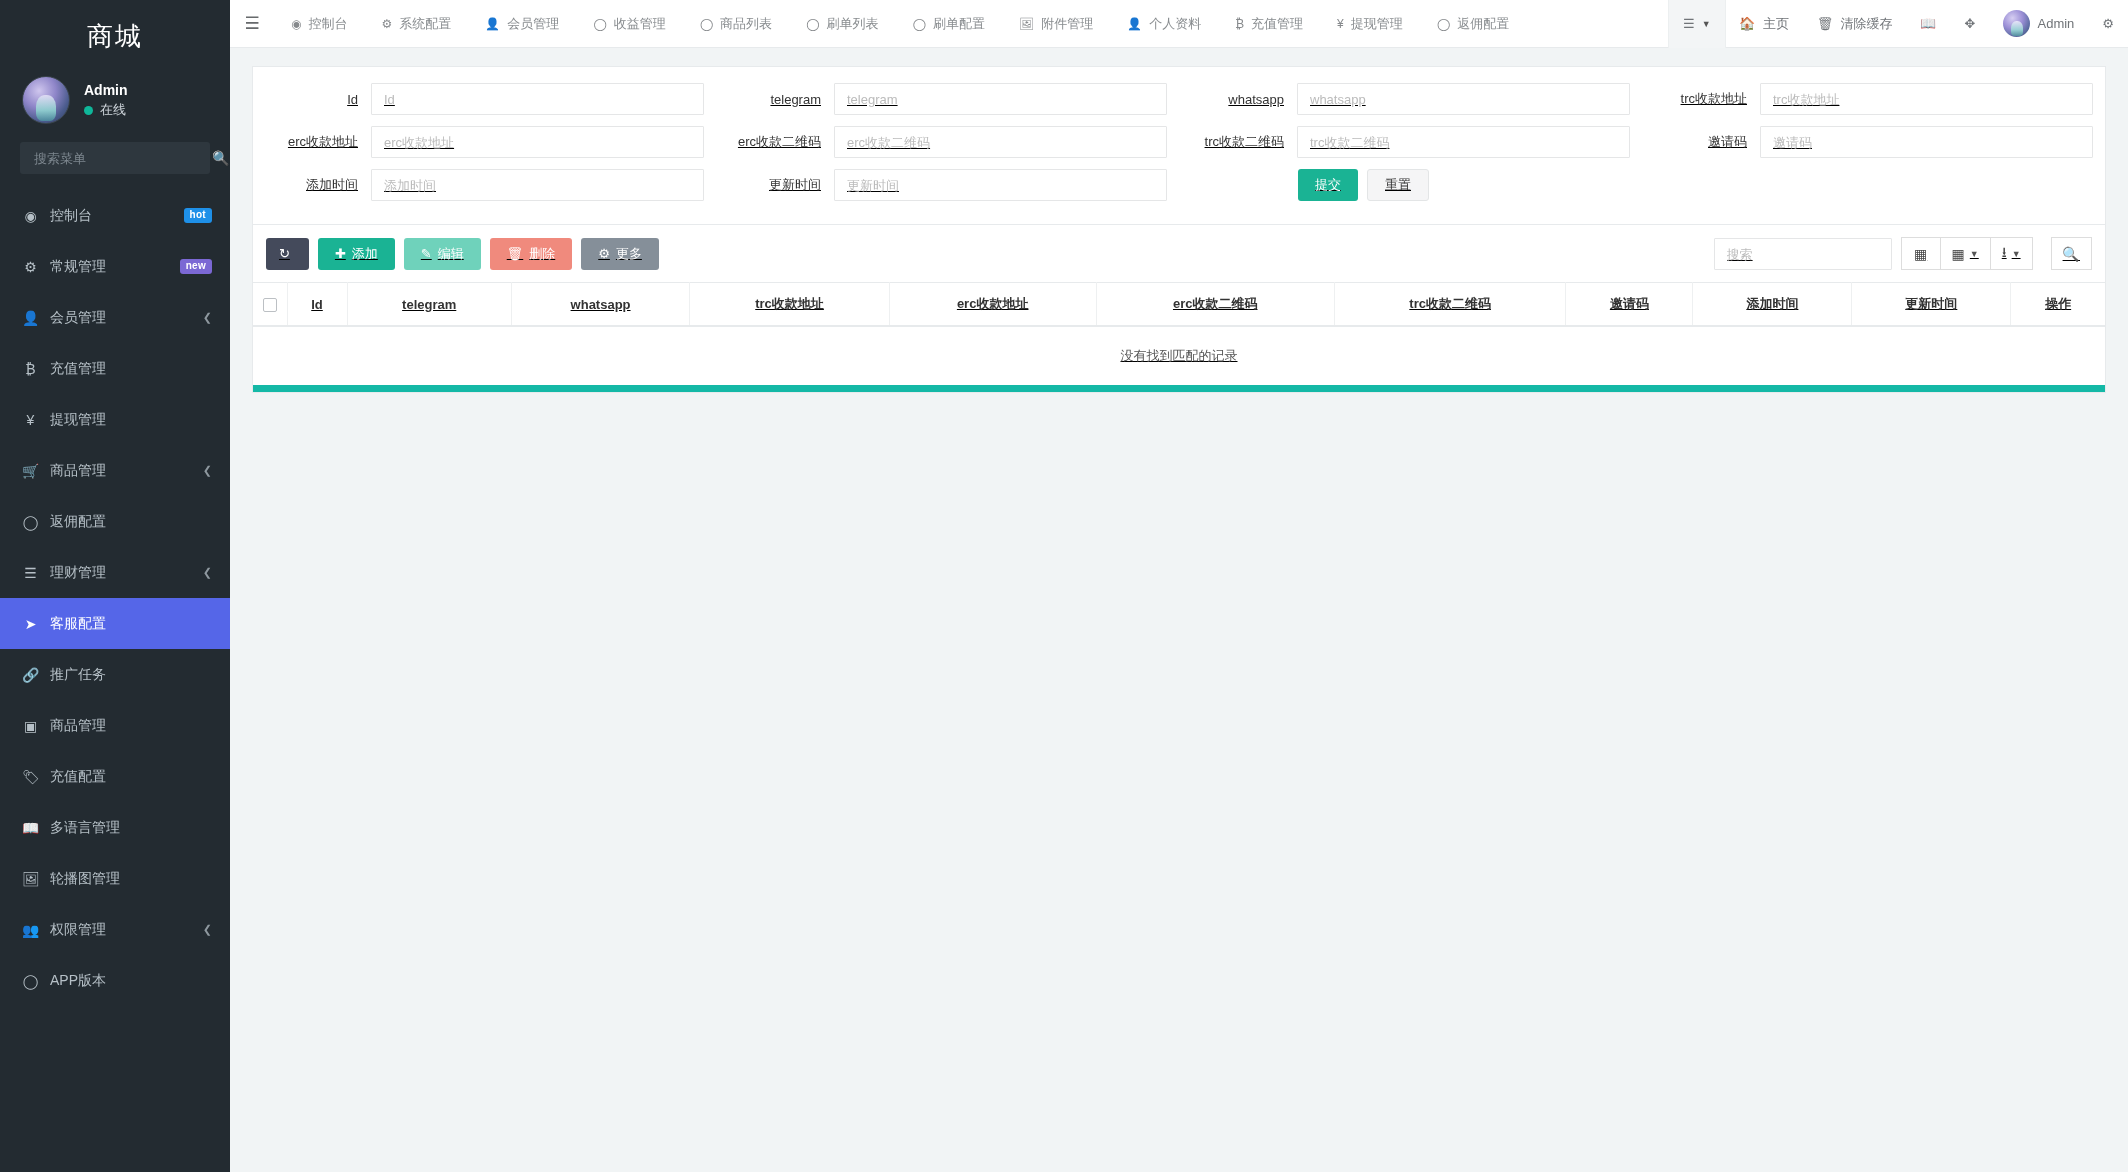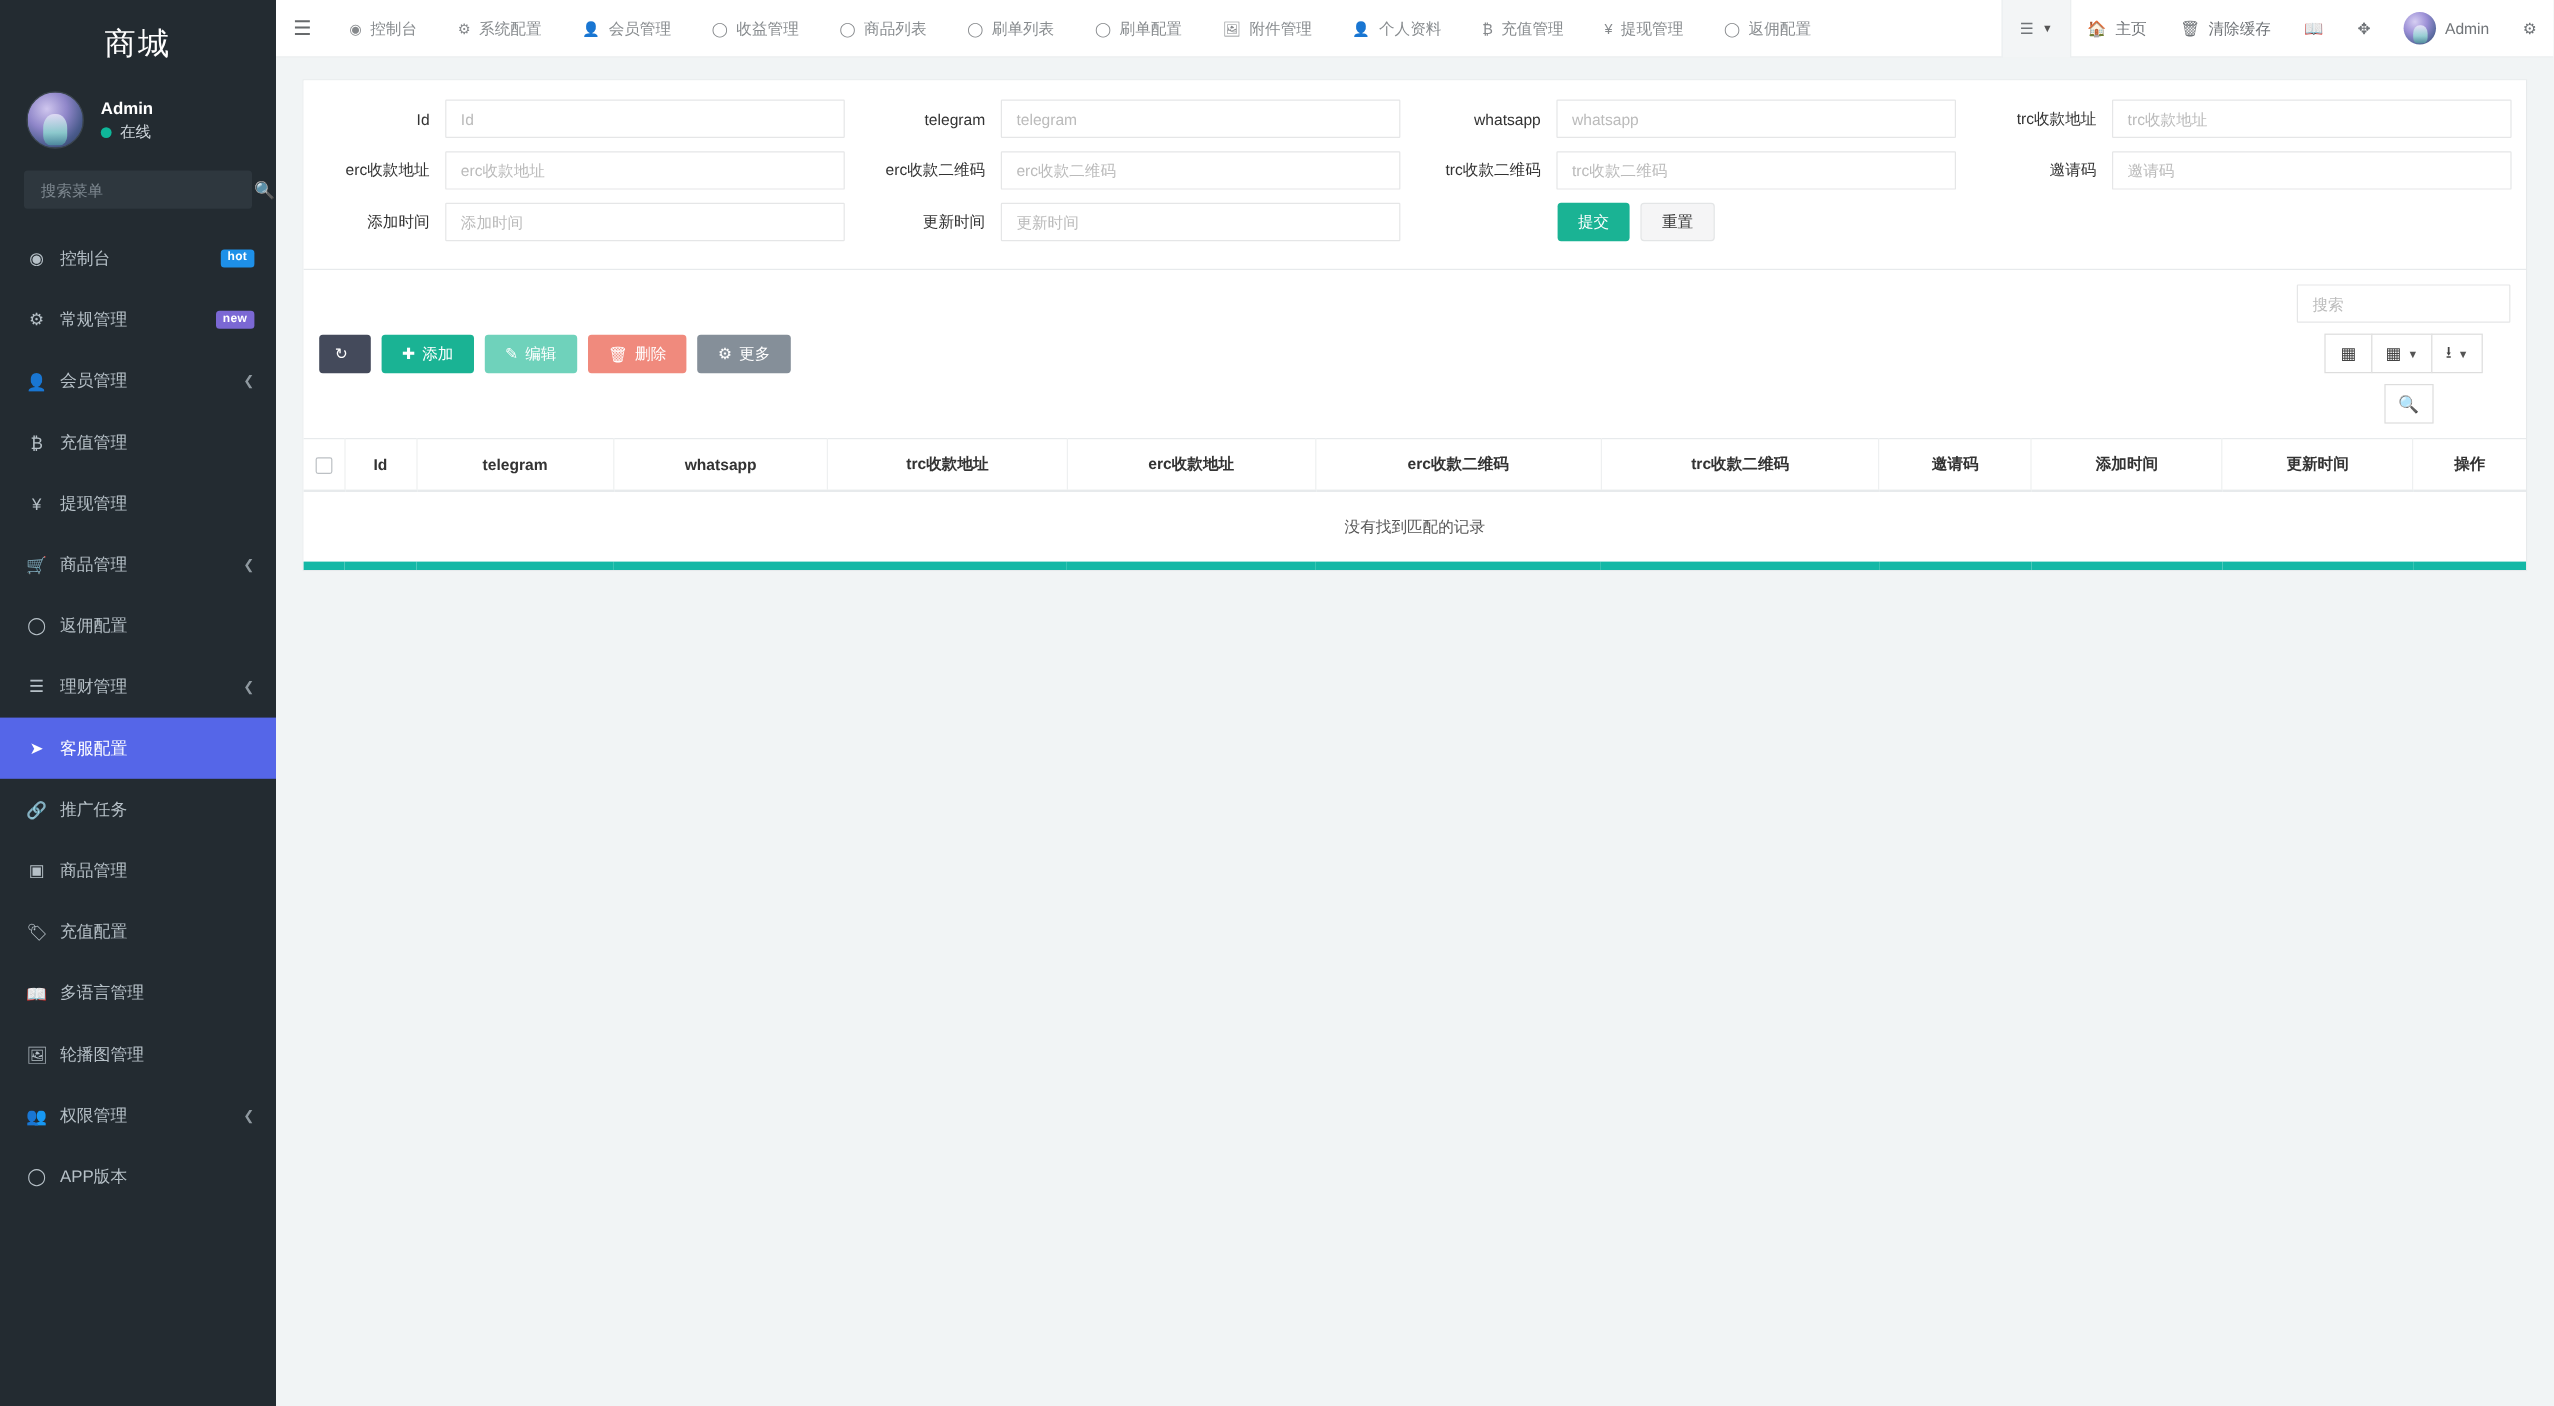--- a/index.html
+++ b/index.html
@@ -106,7 +106,7 @@
     opacity: .85;
   }
 
-  .content { flex: 1; padding: 18px 22px 0 22px; overflow: hidden; }
+  .content { flex: 1; padding: 18px 22px 0 22px; overflow: hidden; text-decoration: underline; }
   .panel { background: #fff; border: 1px solid #e7eaec; }
 
   

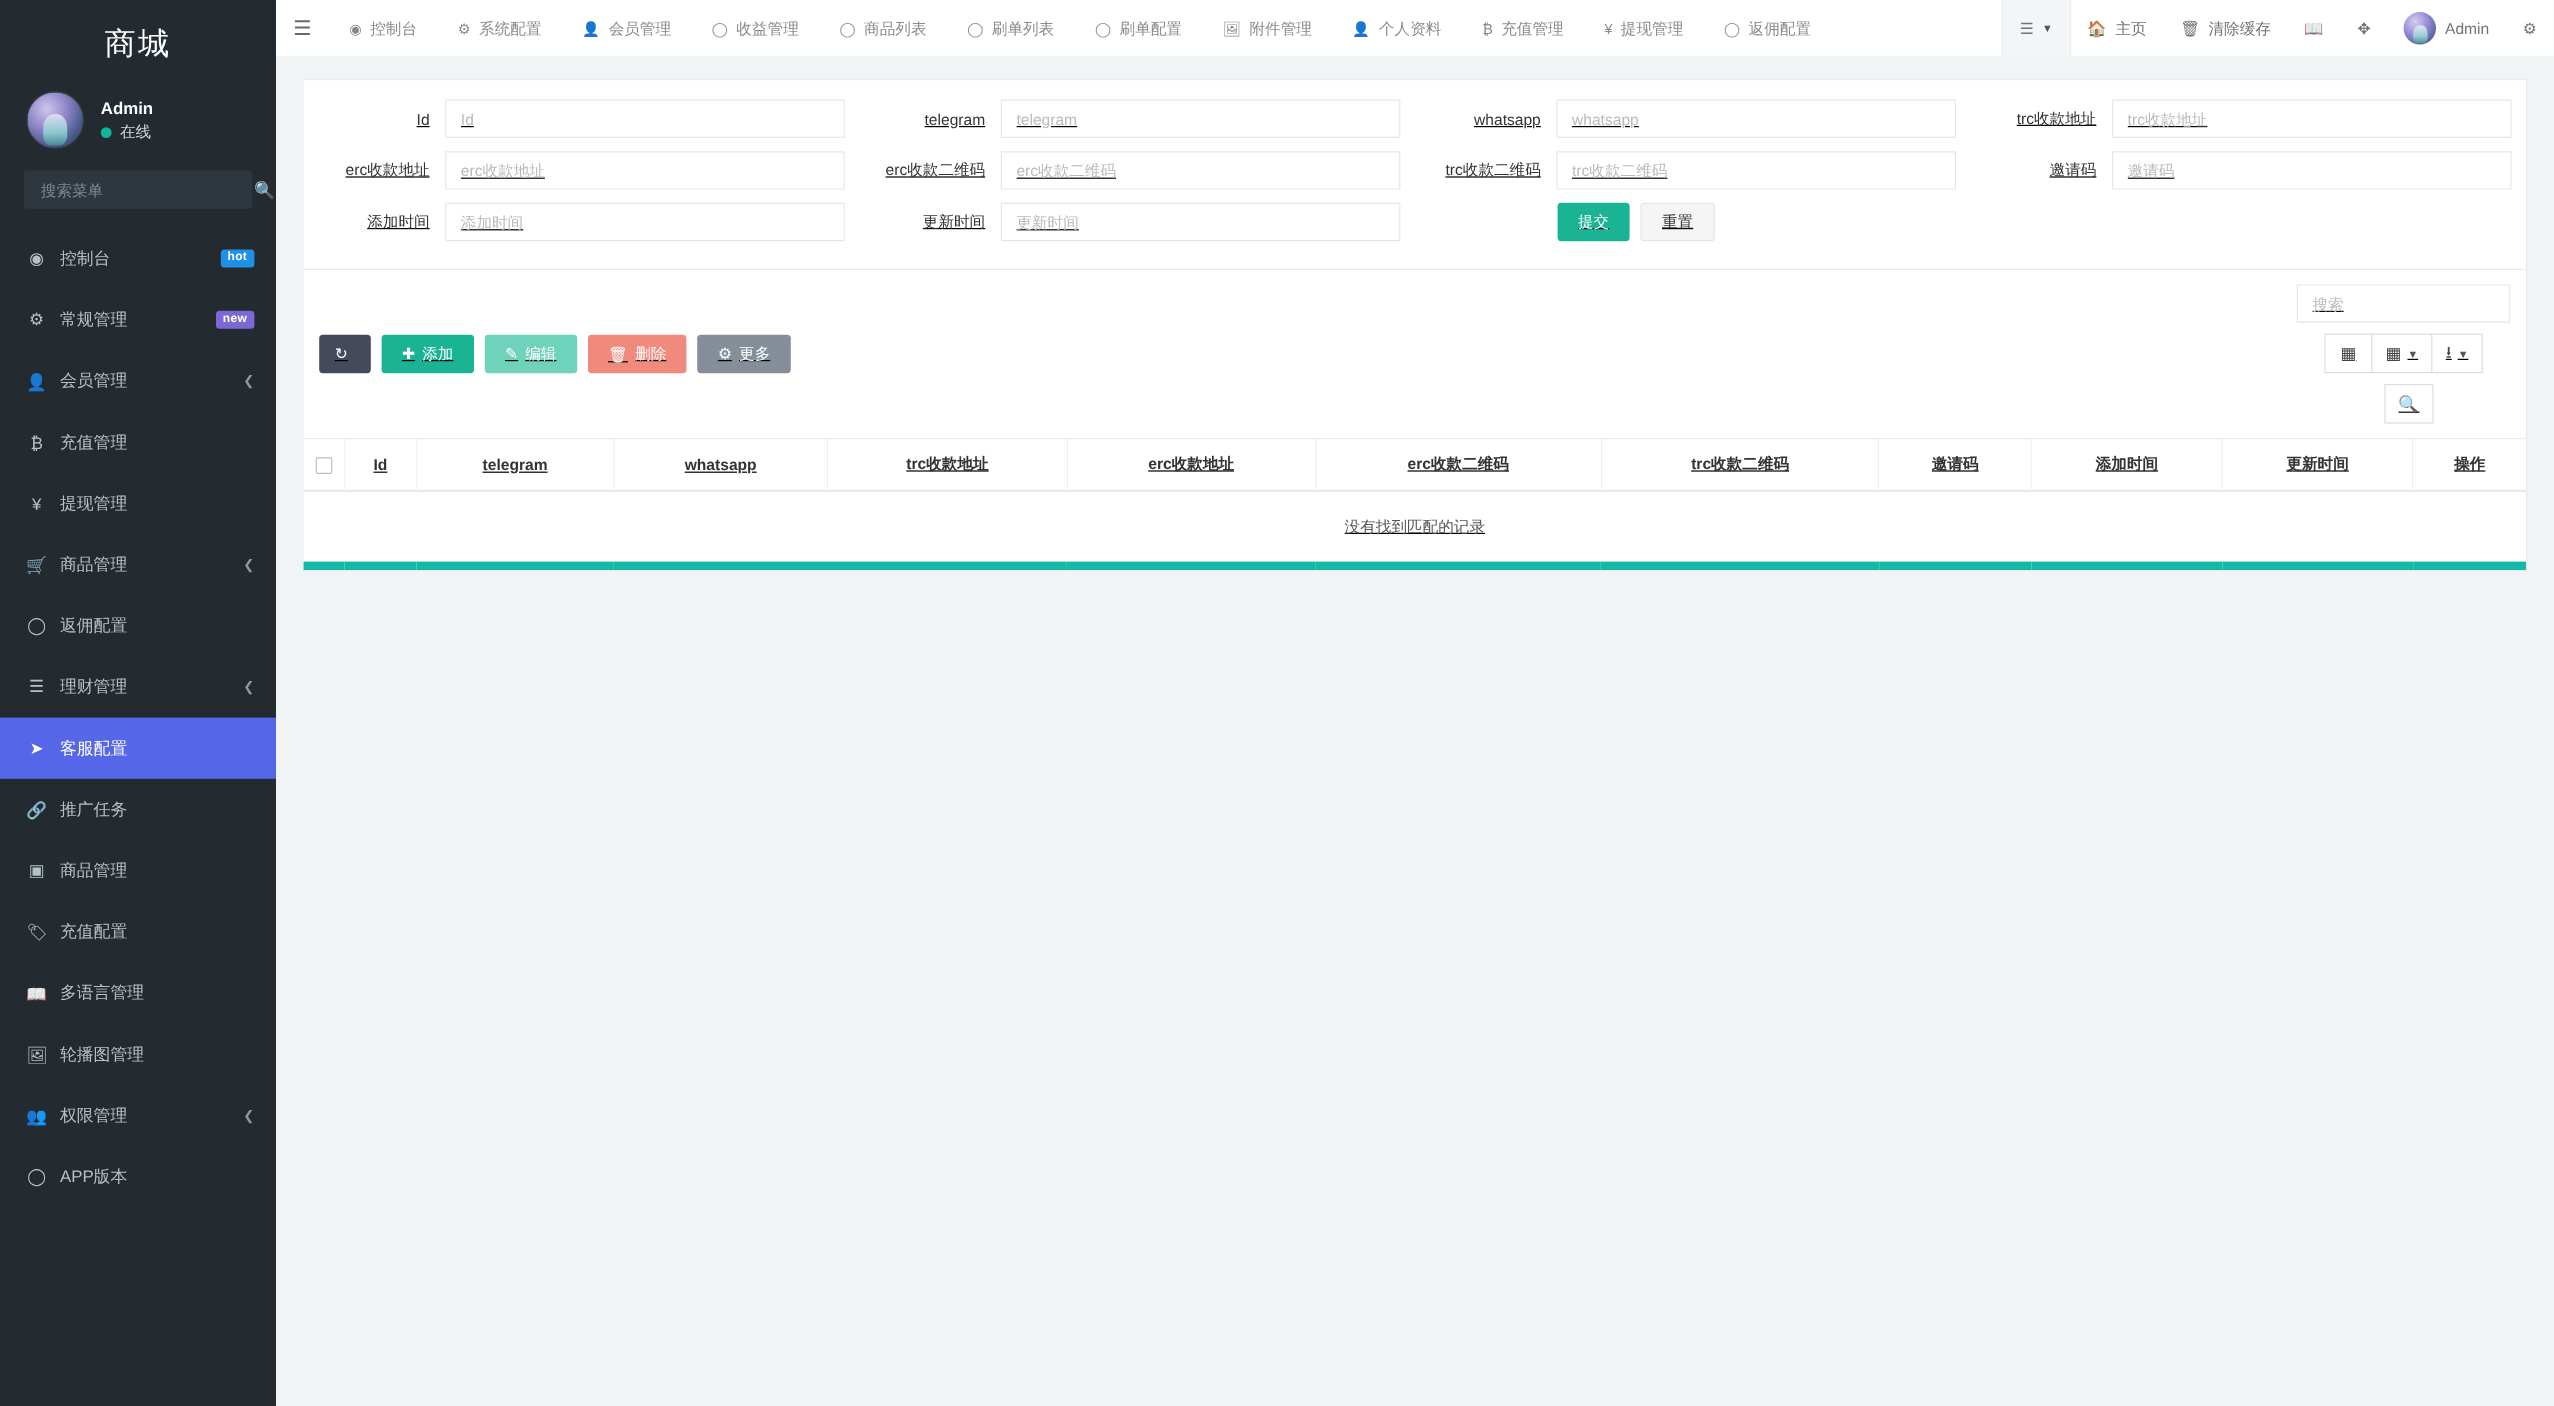--- a/index.html
+++ b/index.html
@@ -139,7 +139,7 @@
   .btn-edit { background: #6fd2bb; }
   .btn-del { background: #f08a7d; }
   .btn-more { background: #858f99; }
-  .tbar-right { margin-left: auto; display: flex; align-items: center; gap: 9px; flex-direction: column; }
+  .tbar-right { margin-left: auto; display: flex; align-items: flex-end; gap: 9px; }
   .tsearch {
     width: 178px; height: 32px; border: 1px solid #e5e6e7; border-radius: 1px;
     padding: 0 12px; font-size: 13px; outline: none; color: #555; font-family: inherit;

